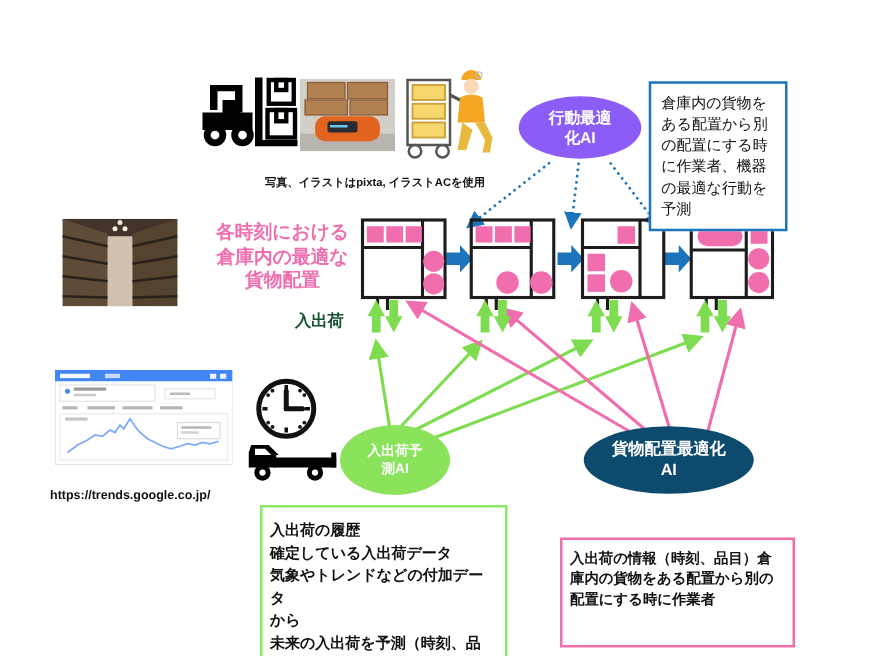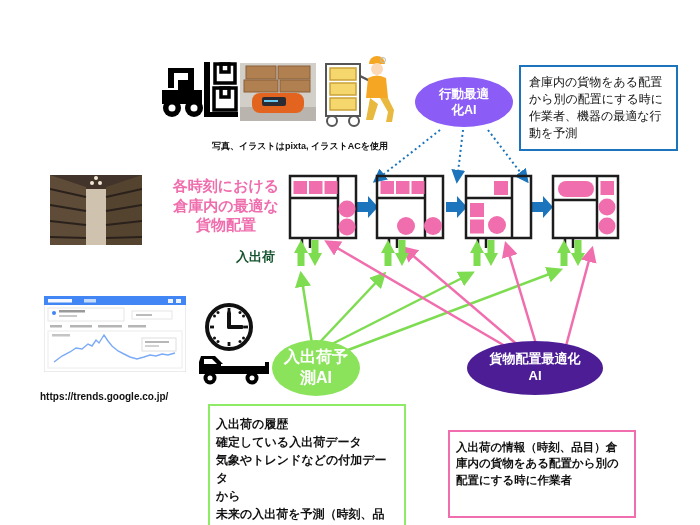--- a/index.html
+++ b/index.html
@@ -17,7 +17,7 @@
     background:#fff;box-sizing:border-box;z-index:2;
     font-size:12px;line-height:1.42;
   }
-  #behavior-box{left:519px;top:65px;width:159px;border:2px solid #1B74BC;padding:7px 8px;}
+  #behavior-box{left:519px;top:65px;width:111px;border:2px solid #1B74BC;padding:7px 8px;}
   #inout-box{left:208px;top:404px;width:198px;border:2px solid #8DEB66;padding:9px 6px;font-weight:bold;line-height:1.5;}
   #placement-box{left:448px;top:430px;width:188px;height:88px;border:2px solid #F06EAE;padding:7px 6px;font-weight:bold;font-size:11.5px;}
   #behavior-ellipse{left:415px;top:77px;width:98px;height:50px;background:#8b5cf6;font-size:12.5px;line-height:1.3;}

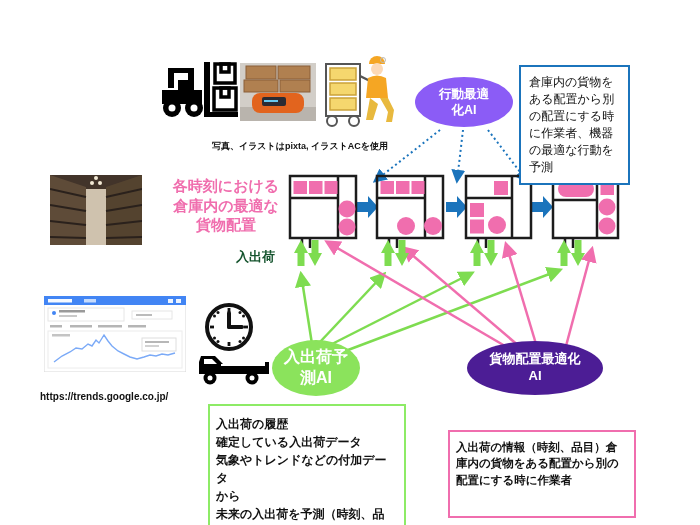--- a/index.html
+++ b/index.html
@@ -21,7 +21,7 @@
   #inout-box{left:208px;top:404px;width:198px;border:2px solid #8DEB66;padding:9px 6px;font-weight:bold;line-height:1.5;}
   #placement-box{left:448px;top:430px;width:188px;height:88px;border:2px solid #F06EAE;padding:7px 6px;font-weight:bold;font-size:11.5px;}
   #behavior-ellipse{left:415px;top:77px;width:98px;height:50px;background:#8b5cf6;font-size:12.5px;line-height:1.3;}
-  #inout-ellipse{left:272px;top:340px;width:88px;height:56px;background:#8BE35C;font-size:16px;line-height:1.3;}
+  #inout-ellipse{left:272px;top:340px;width:88px;height:56px;background:#8BE35C;font-size:11px;line-height:1.3;}
   #placement-ellipse{left:467px;top:341px;width:136px;height:54px;background:#4c1d95;font-size:13px;line-height:1.3;}
   #warehouse-title{left:155px;top:176px;width:142px;color:#F06EAE;font-weight:bold;font-size:15px;line-height:1.3;text-align:center;z-index:2;}
   #inout-label{left:236px;top:248px;color:#14532d;font-weight:bold;font-size:13px;z-index:2;}

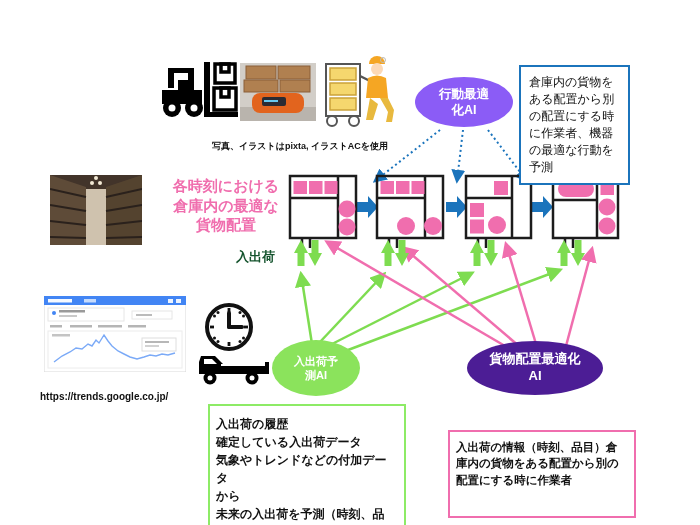--- a/index.html
+++ b/index.html
@@ -22,7 +22,7 @@
   #placement-box{left:448px;top:430px;width:188px;height:88px;border:2px solid #F06EAE;padding:7px 6px;font-weight:bold;font-size:11.5px;}
   #behavior-ellipse{left:415px;top:77px;width:98px;height:50px;background:#8b5cf6;font-size:12.5px;line-height:1.3;}
   #inout-ellipse{left:272px;top:340px;width:88px;height:56px;background:#8BE35C;font-size:11px;line-height:1.3;}
-  #placement-ellipse{left:467px;top:341px;width:136px;height:54px;background:#4c1d95;font-size:13px;line-height:1.3;}
+  #placement-ellipse{left:467px;top:341px;width:136px;height:54px;background:#0c4a6e;font-size:13px;line-height:1.3;}
   #warehouse-title{left:155px;top:176px;width:142px;color:#F06EAE;font-weight:bold;font-size:15px;line-height:1.3;text-align:center;z-index:2;}
   #inout-label{left:236px;top:248px;color:#14532d;font-weight:bold;font-size:13px;z-index:2;}
   #credit-caption{left:200px;top:140px;width:200px;text-align:center;font-size:9px;font-weight:bold;z-index:2;}

